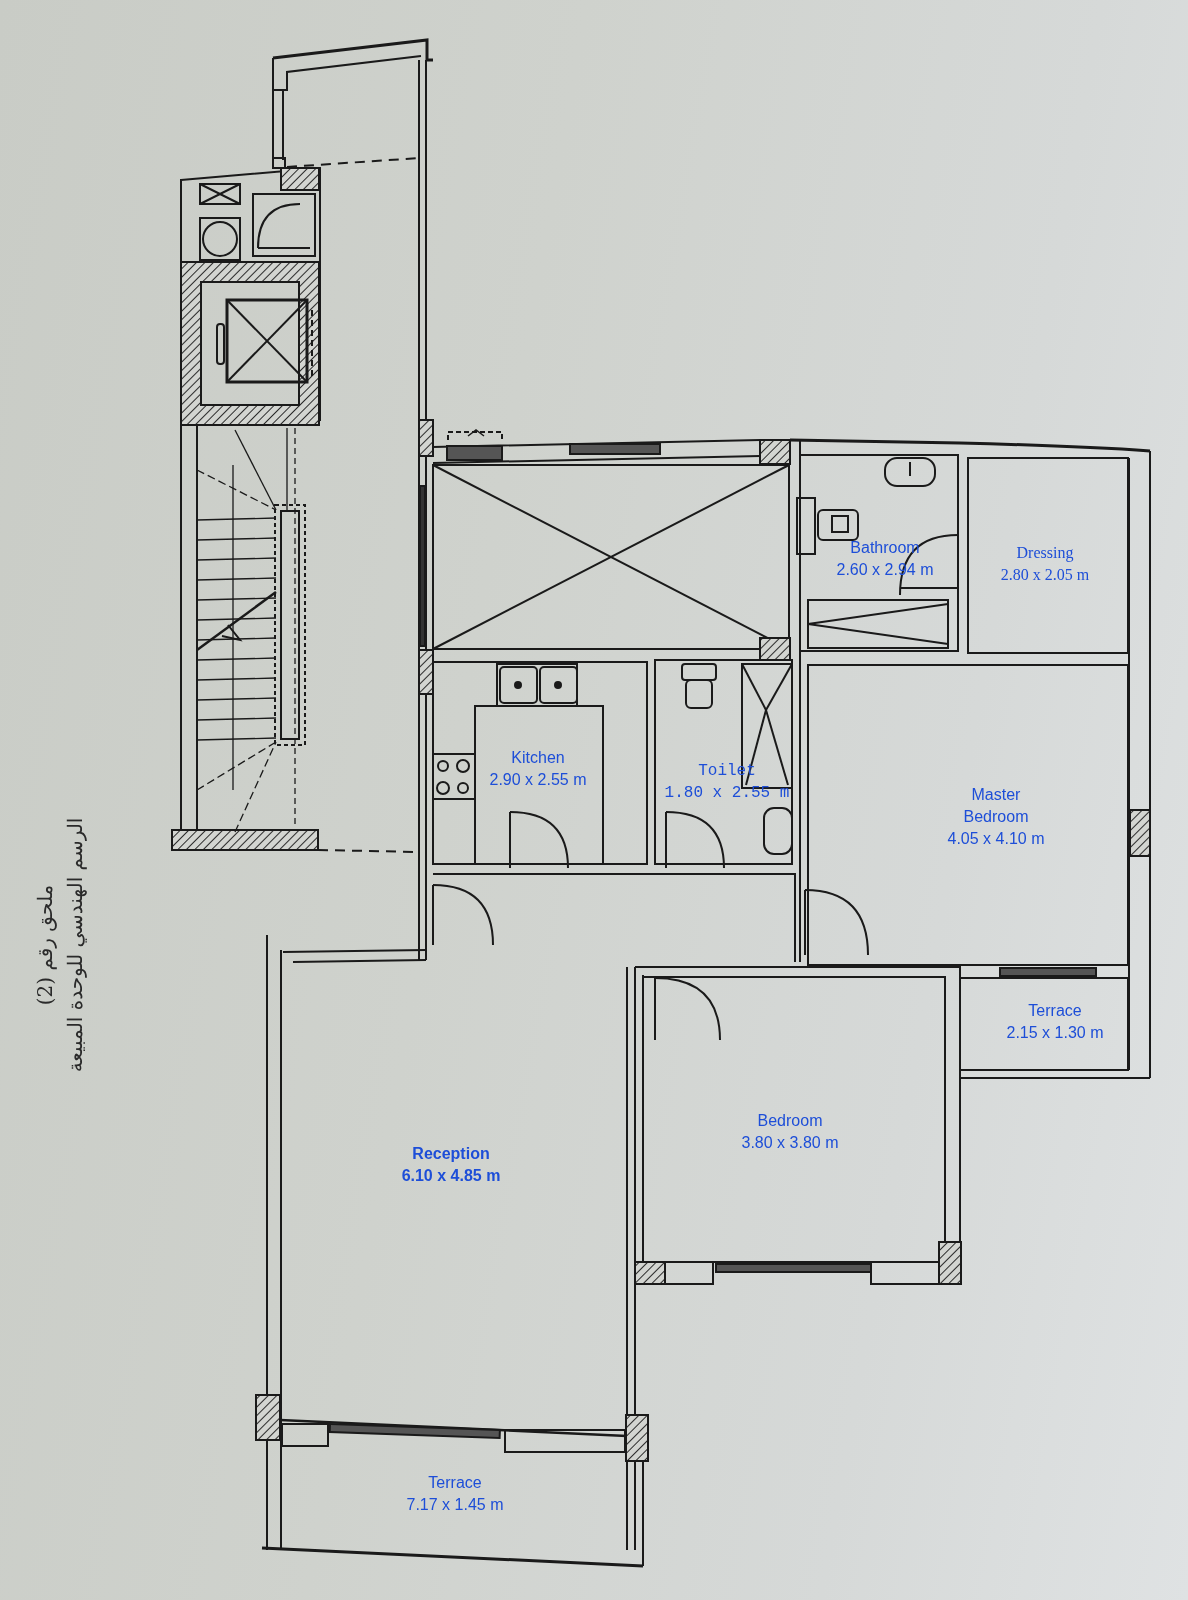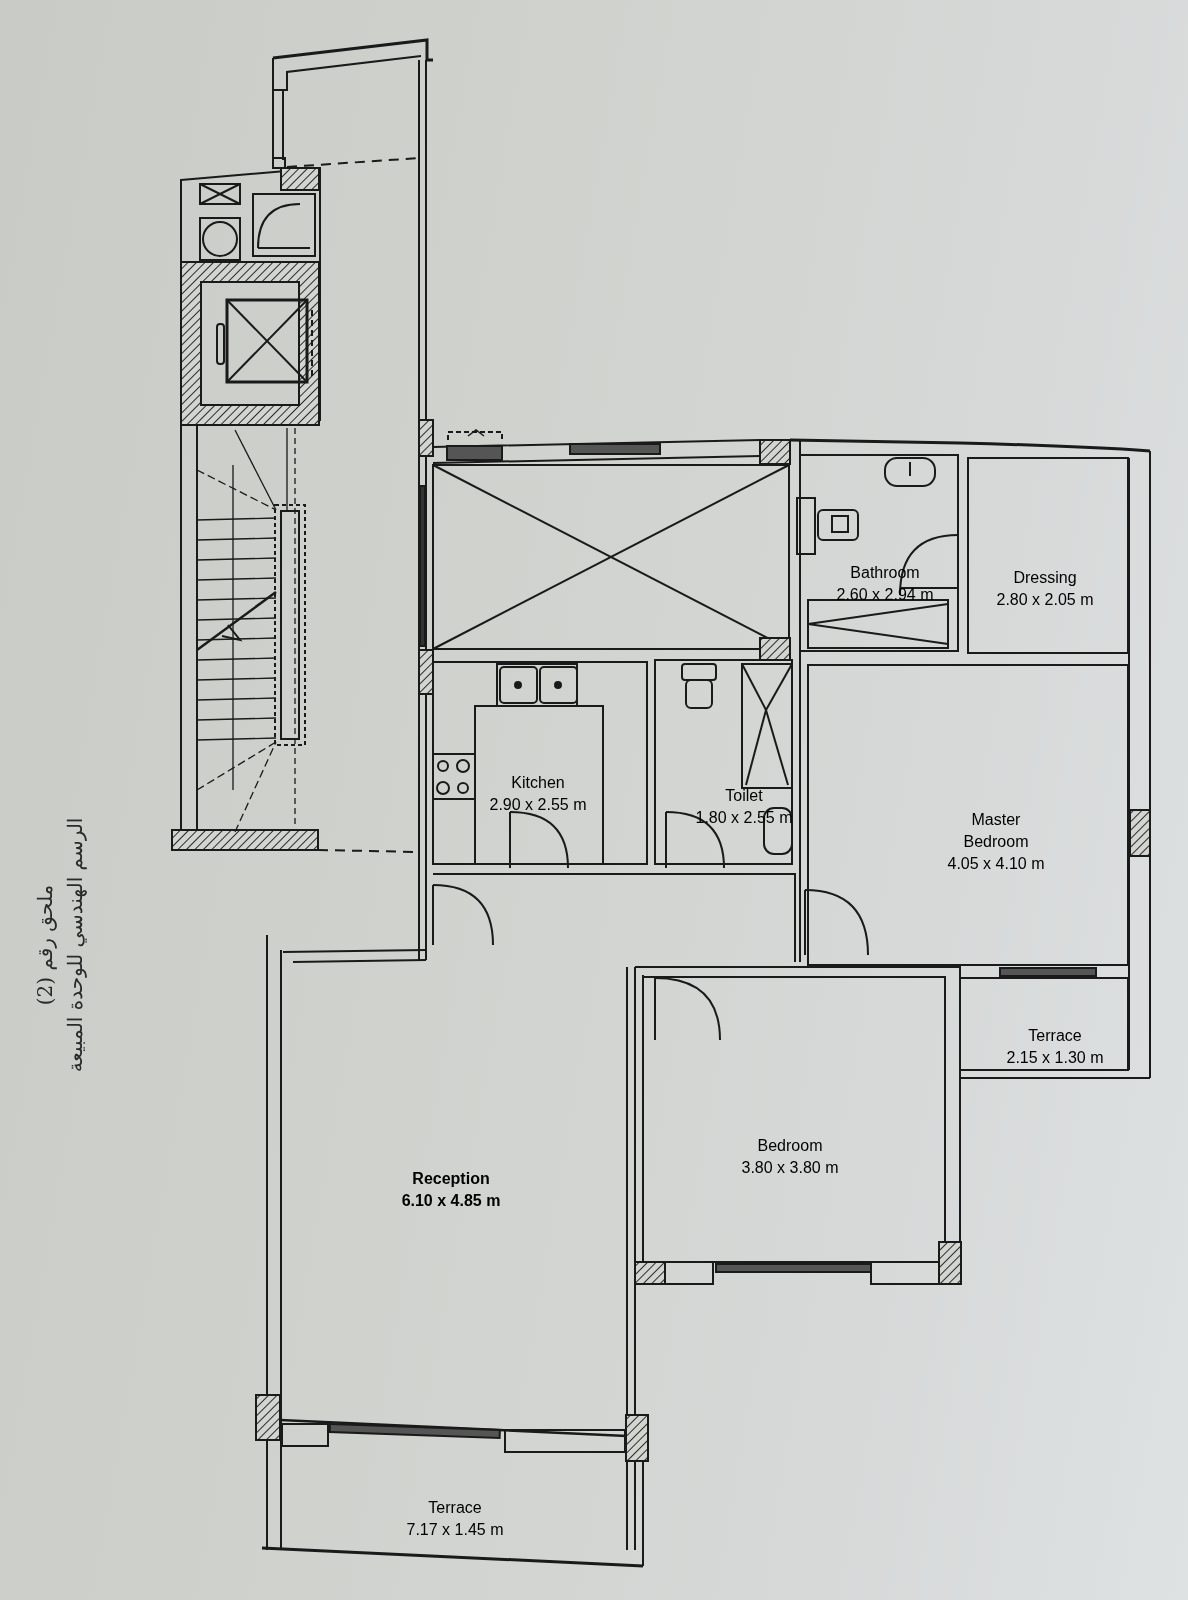--- a/index.html
+++ b/index.html
@@ -11,9 +11,9 @@
     }
     #plan { position: absolute; left: 0; top: 0; }
     .room-label {
-      position: absolute; text-align: center; color: #000000;
+      position: absolute; text-align: center; color: #1d4ed8;
       font-family: "Liberation Sans", sans-serif; font-size: 16px; line-height: 22px;
-      transform: translateX(-50%); white-space: nowrap; margin-top: 25px;
+      transform: translateX(-50%); white-space: nowrap;
     }
     .room-label span { display: block; }
     .caption {

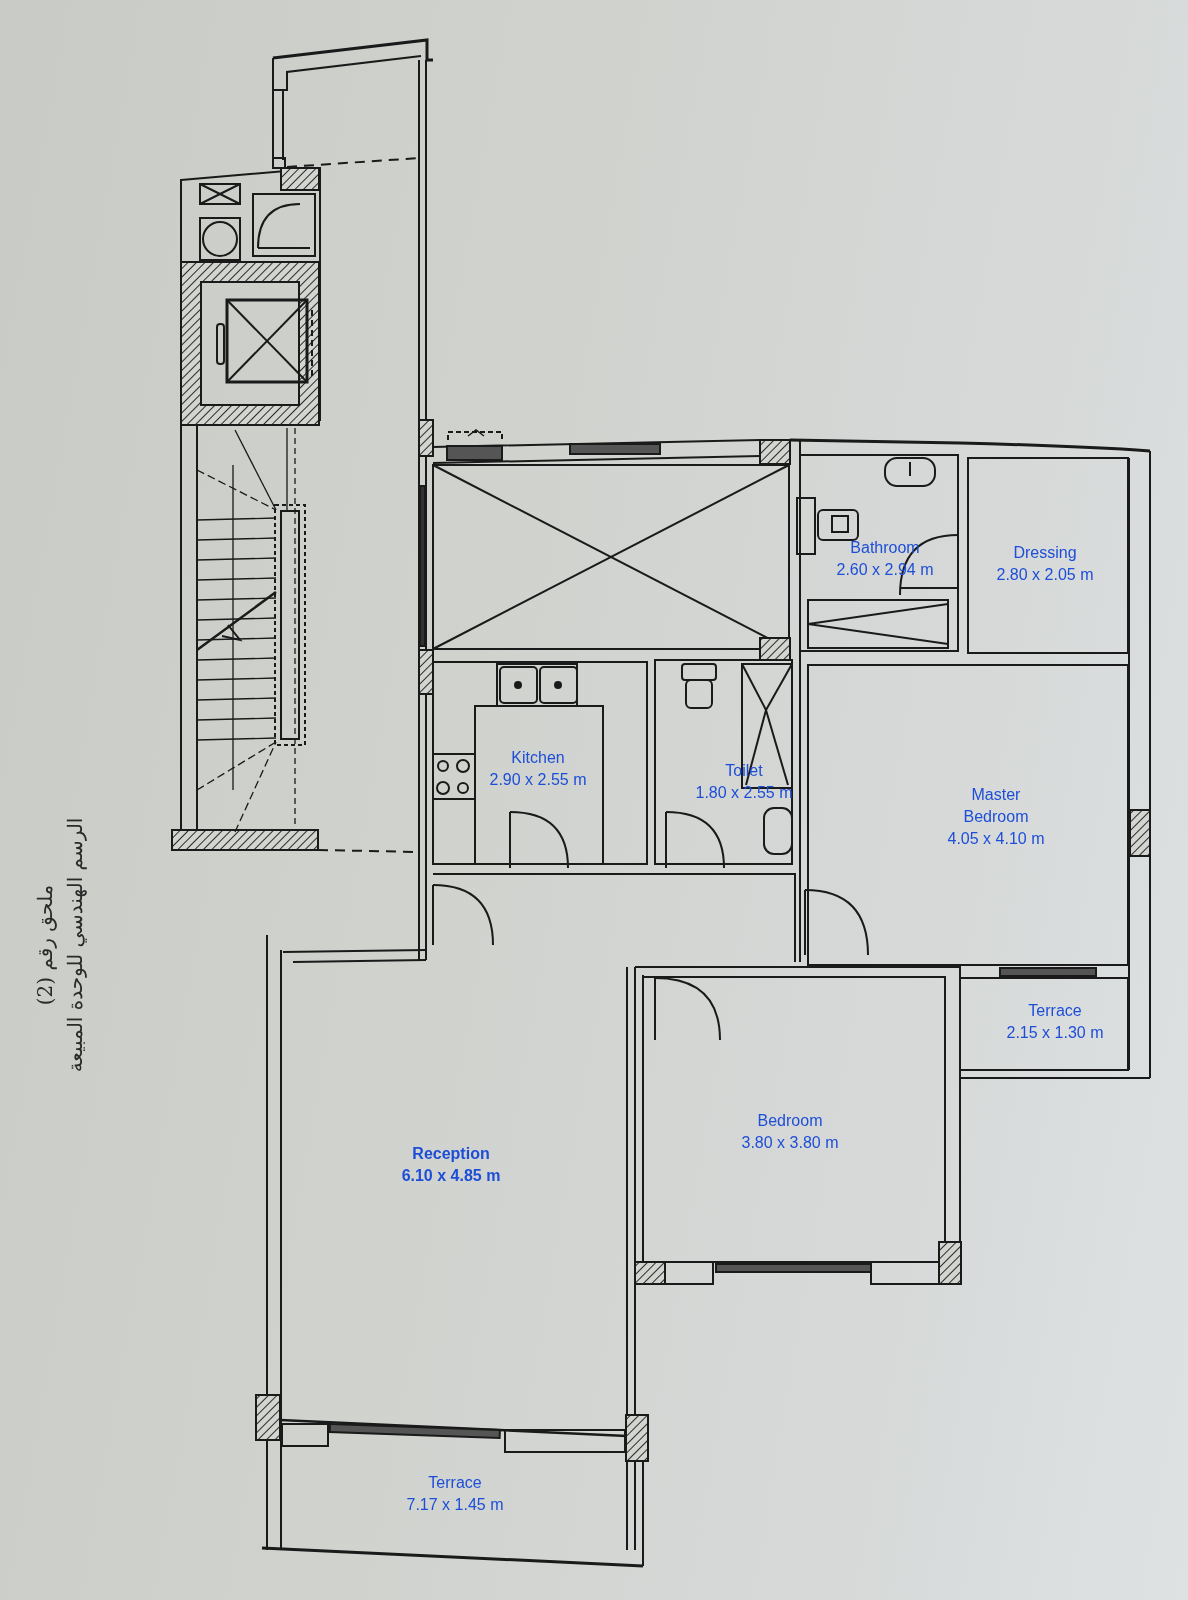--- a/index.html
+++ b/index.html
@@ -233,7 +233,7 @@
   <span>Bathroom</span>
   <span>2.60 x 2.94 m</span>
 </div>
-<div class="room-label" style="left:1045px; top:542px;">
+<div class="room-label" style="left:1045px; top:542px;font-family:Liberation Serif, serif;">
   <span>Dressing</span>
   <span>2.80 x 2.05 m</span>
 </div>

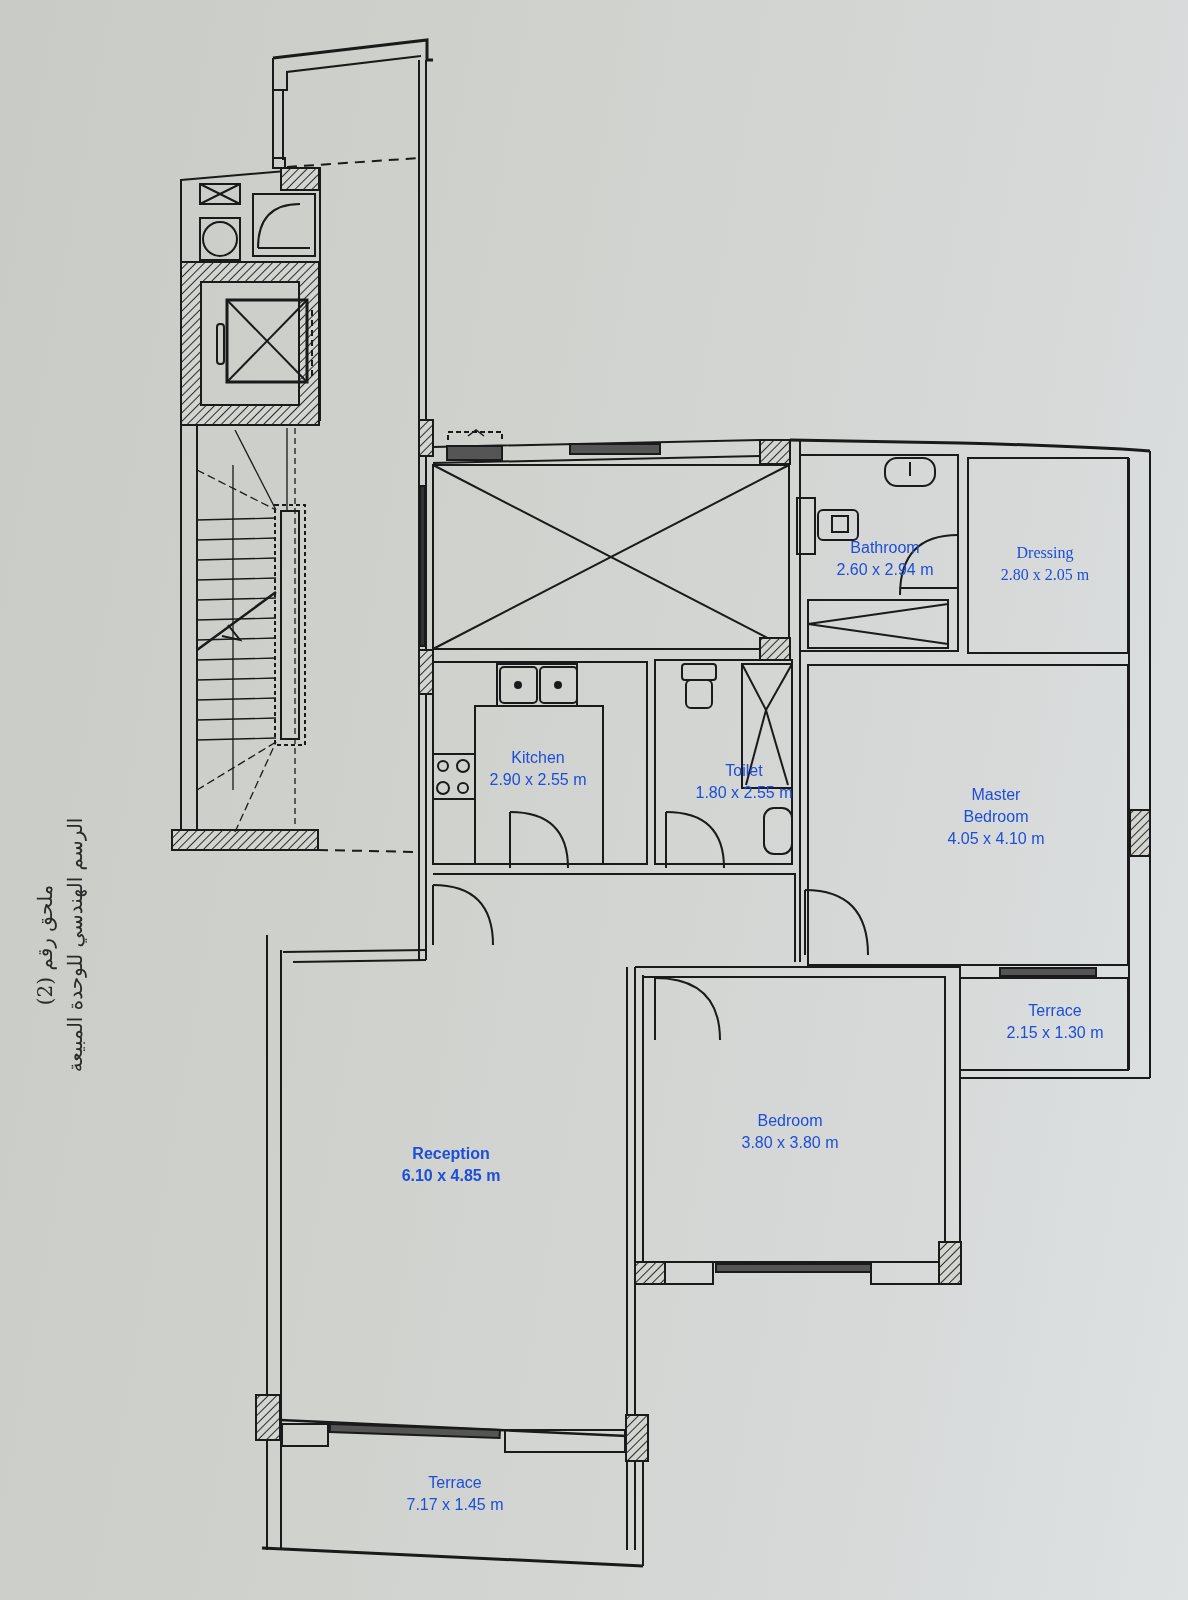--- a/index.html
+++ b/index.html
@@ -241,7 +241,7 @@
   <span>Kitchen</span>
   <span>2.90 x 2.55 m</span>
 </div>
-<div class="room-label" style="left:744px; top:760px;">
+<div class="room-label" style="left:727px; top:760px;font-family:Liberation Mono, monospace;">
   <span>Toilet</span>
   <span>1.80 x 2.55 m</span>
 </div>

